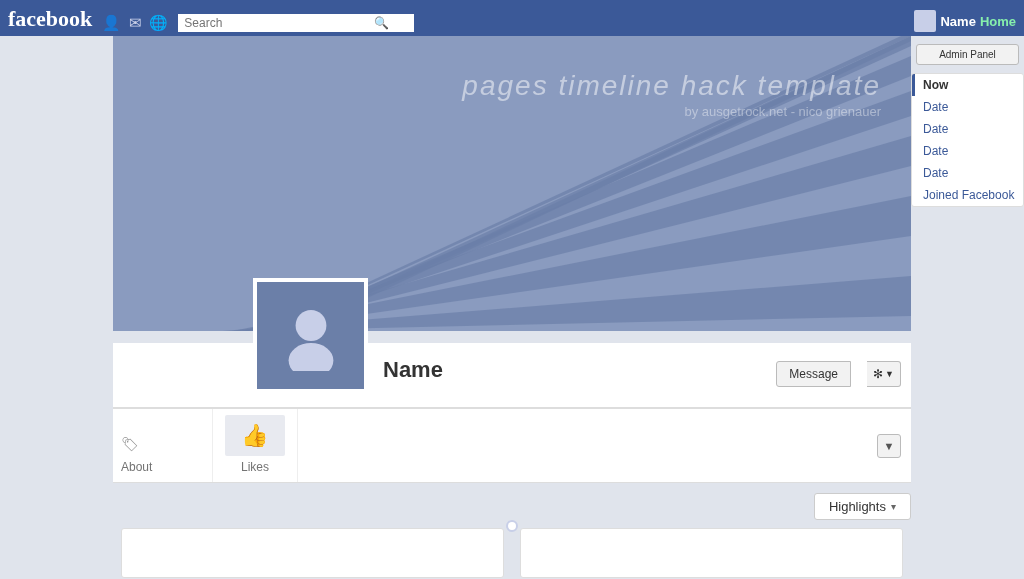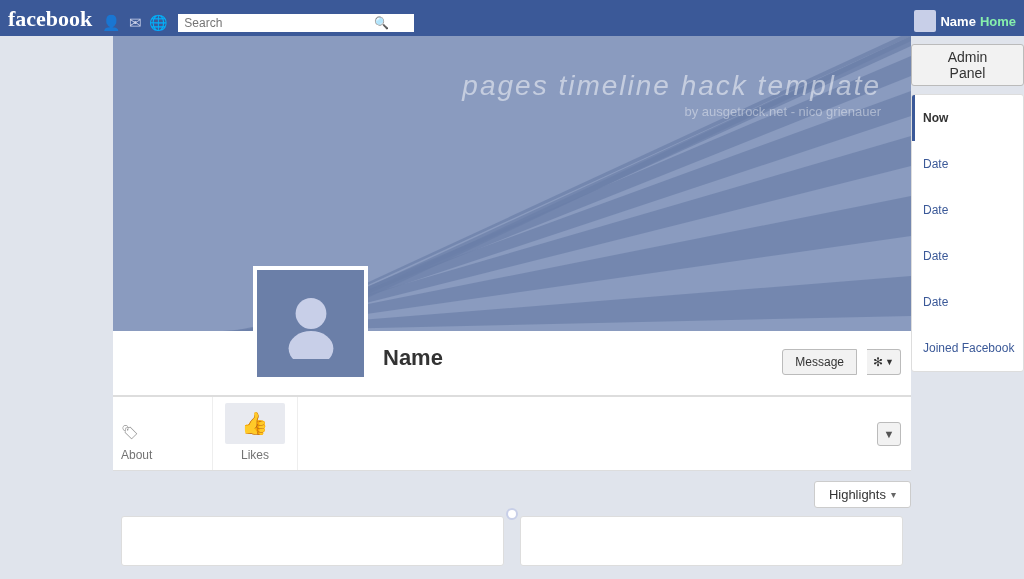--- a/index.html
+++ b/index.html
@@ -114,7 +114,7 @@
       border: 1px solid #bbb;
       border-radius: 3px;
       padding: 4px 22px;
-      font-size: 14px;
+      font-size: 10px;
       cursor: pointer;
       color: #333;
       text-align: center;

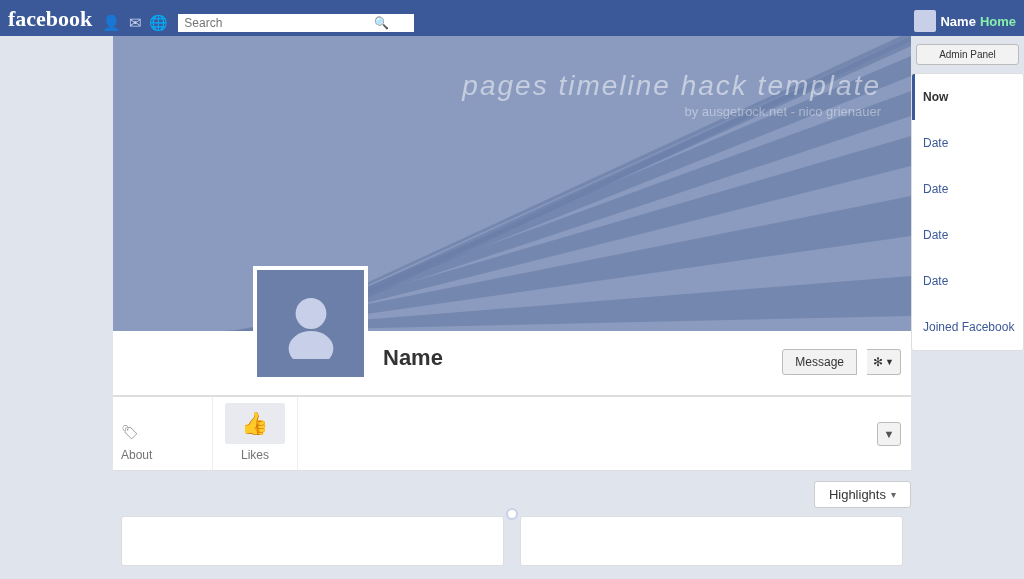--- a/index.html
+++ b/index.html
@@ -144,7 +144,7 @@
       height: 295px;
       position: relative;
       overflow: hidden;
-      margin-bottom: 0;
+      margin-bottom: 12px;
     }
     #cover-rays {
       position: absolute;

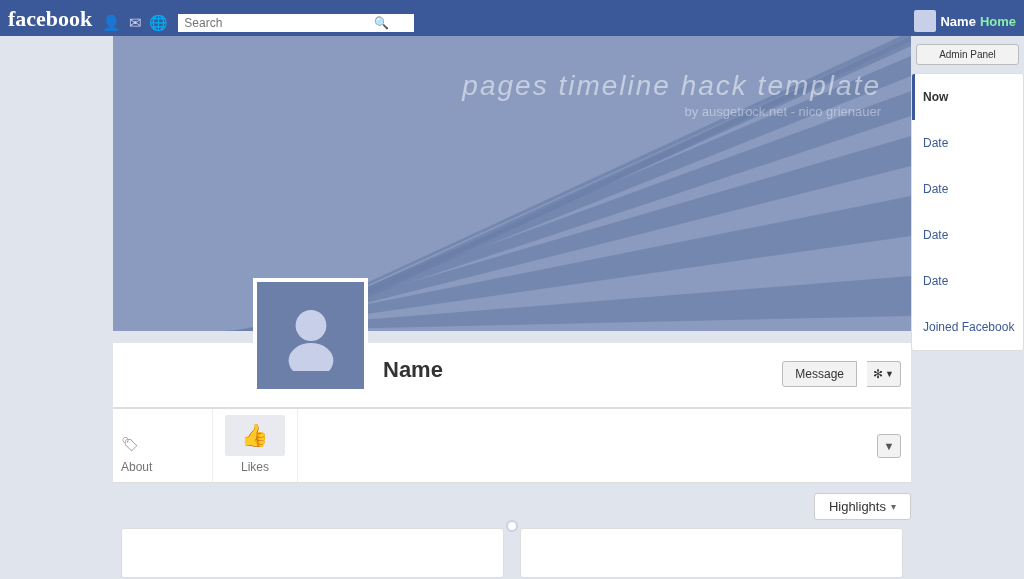--- a/index.html
+++ b/index.html
@@ -126,7 +126,7 @@
       overflow: hidden;
     }
     .timeline-item {
-      padding: 16px 8px;
+      padding: 4px 8px;
       font-size: 12px;
       color: #3b5998;
       border-left: 3px solid transparent;

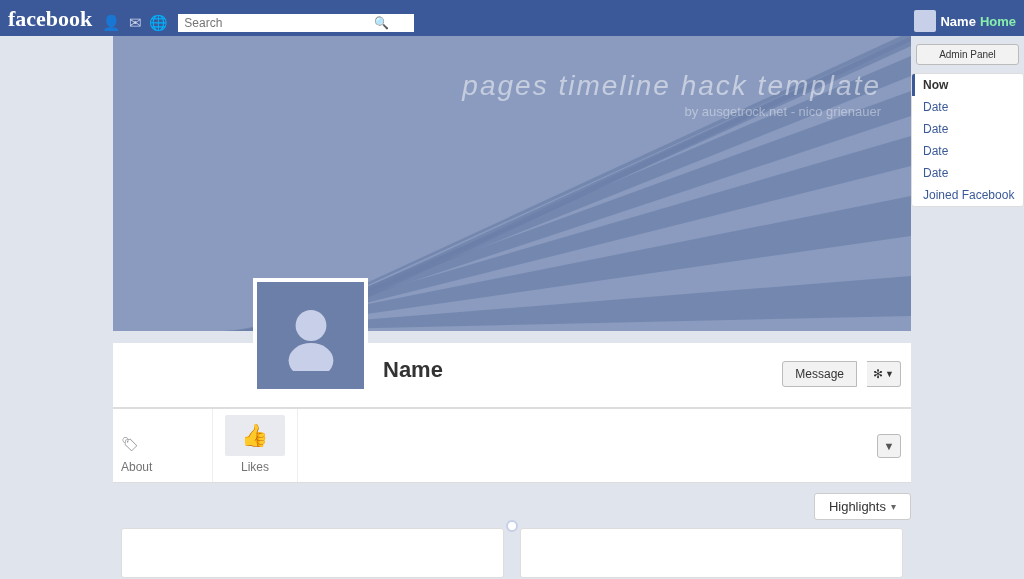--- a/index.html
+++ b/index.html
@@ -210,7 +210,7 @@
       top: 18px;
       display: flex;
       align-items: center;
-      gap: 10px;
+      gap: 16px;
     }
     #message-btn {
       background: #f2f2f2;

